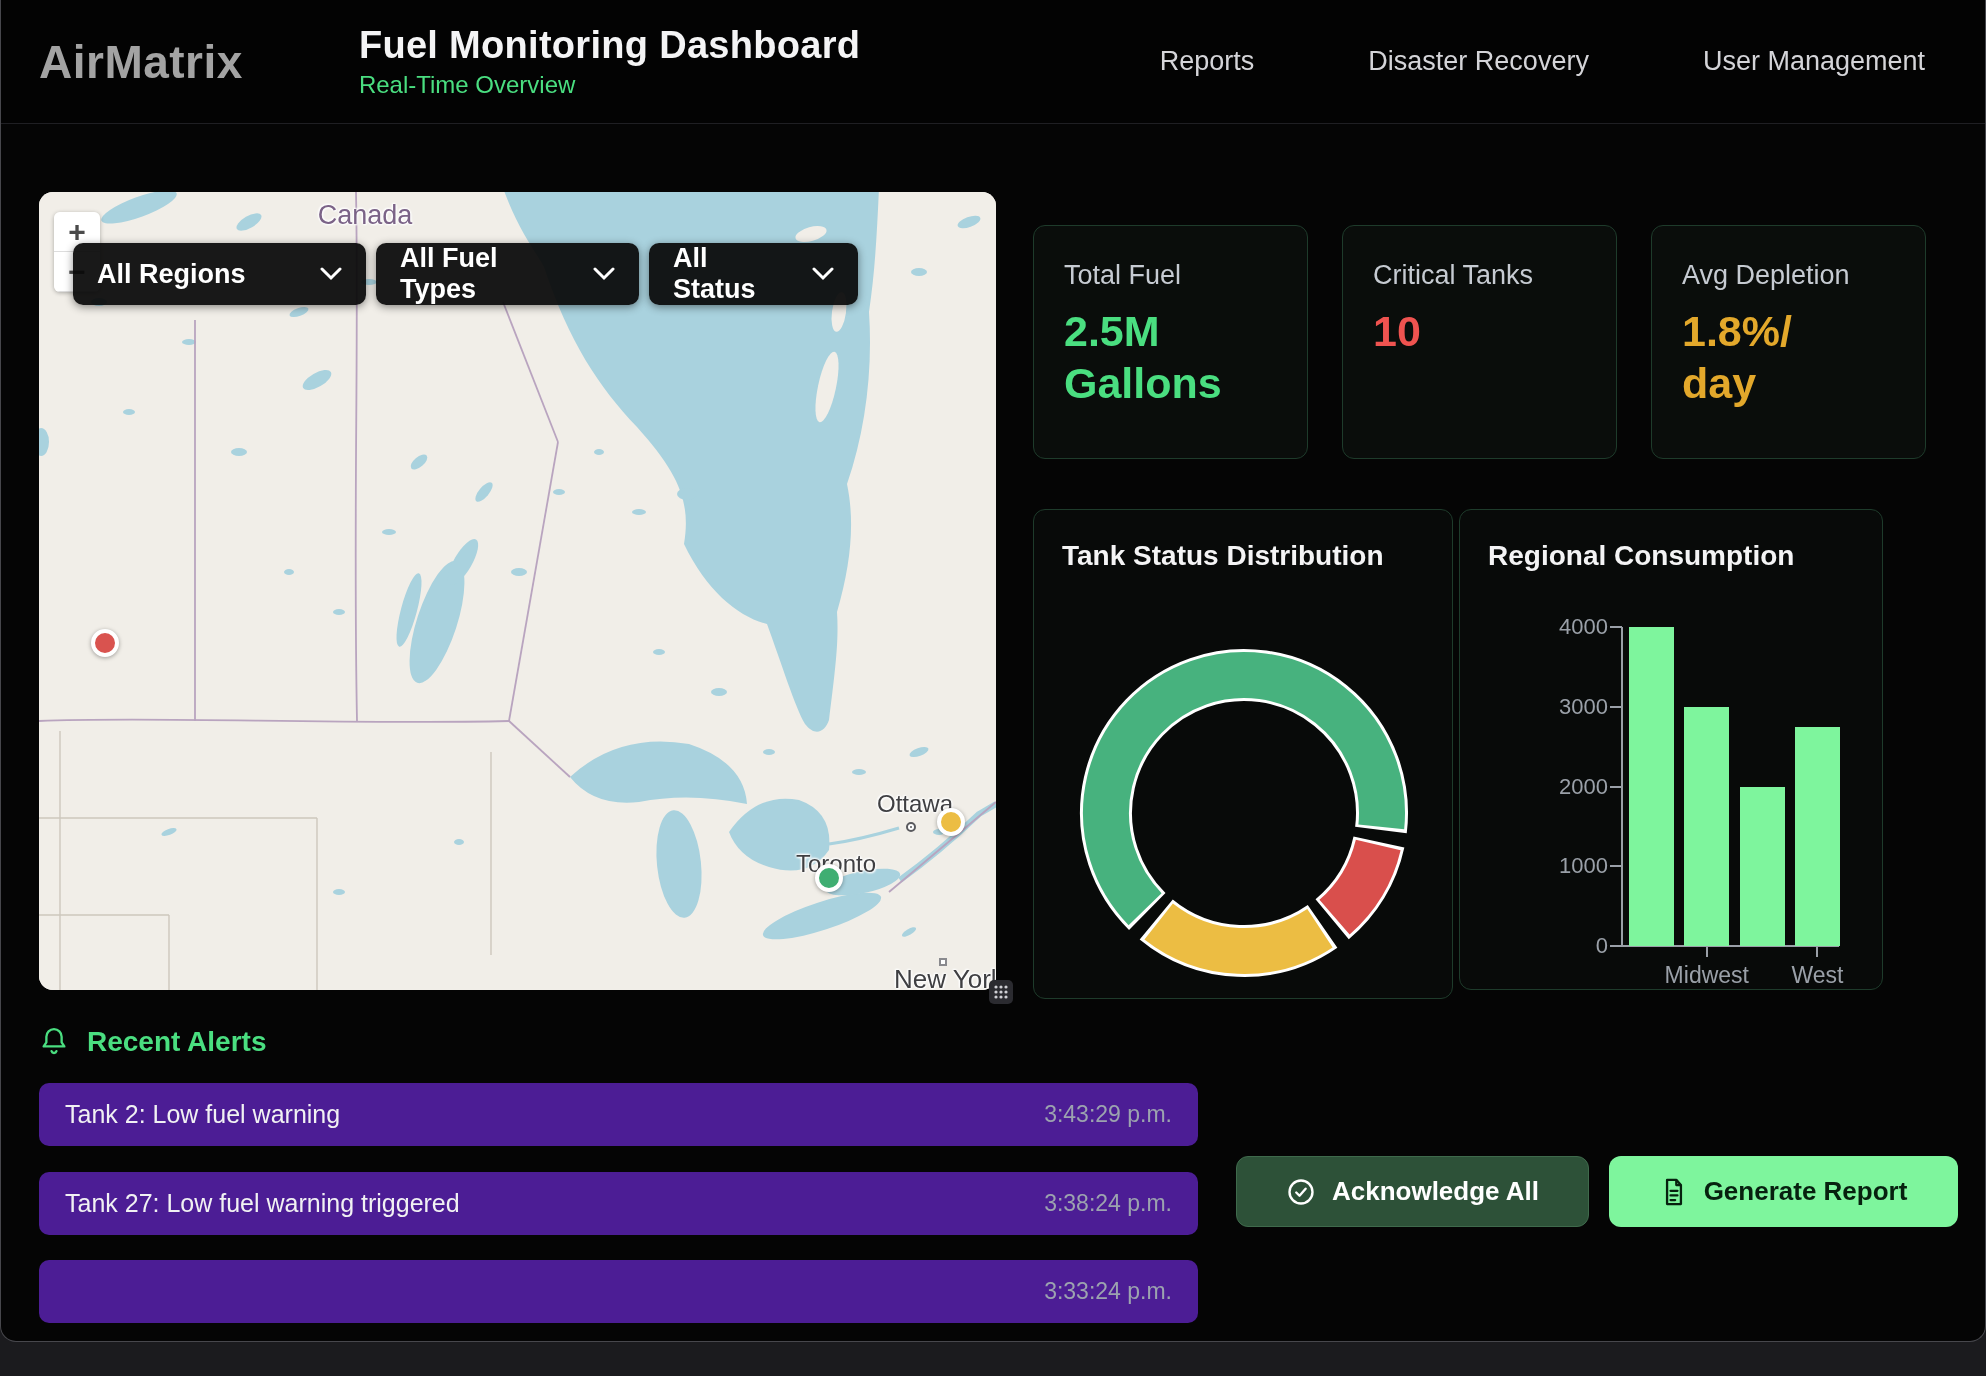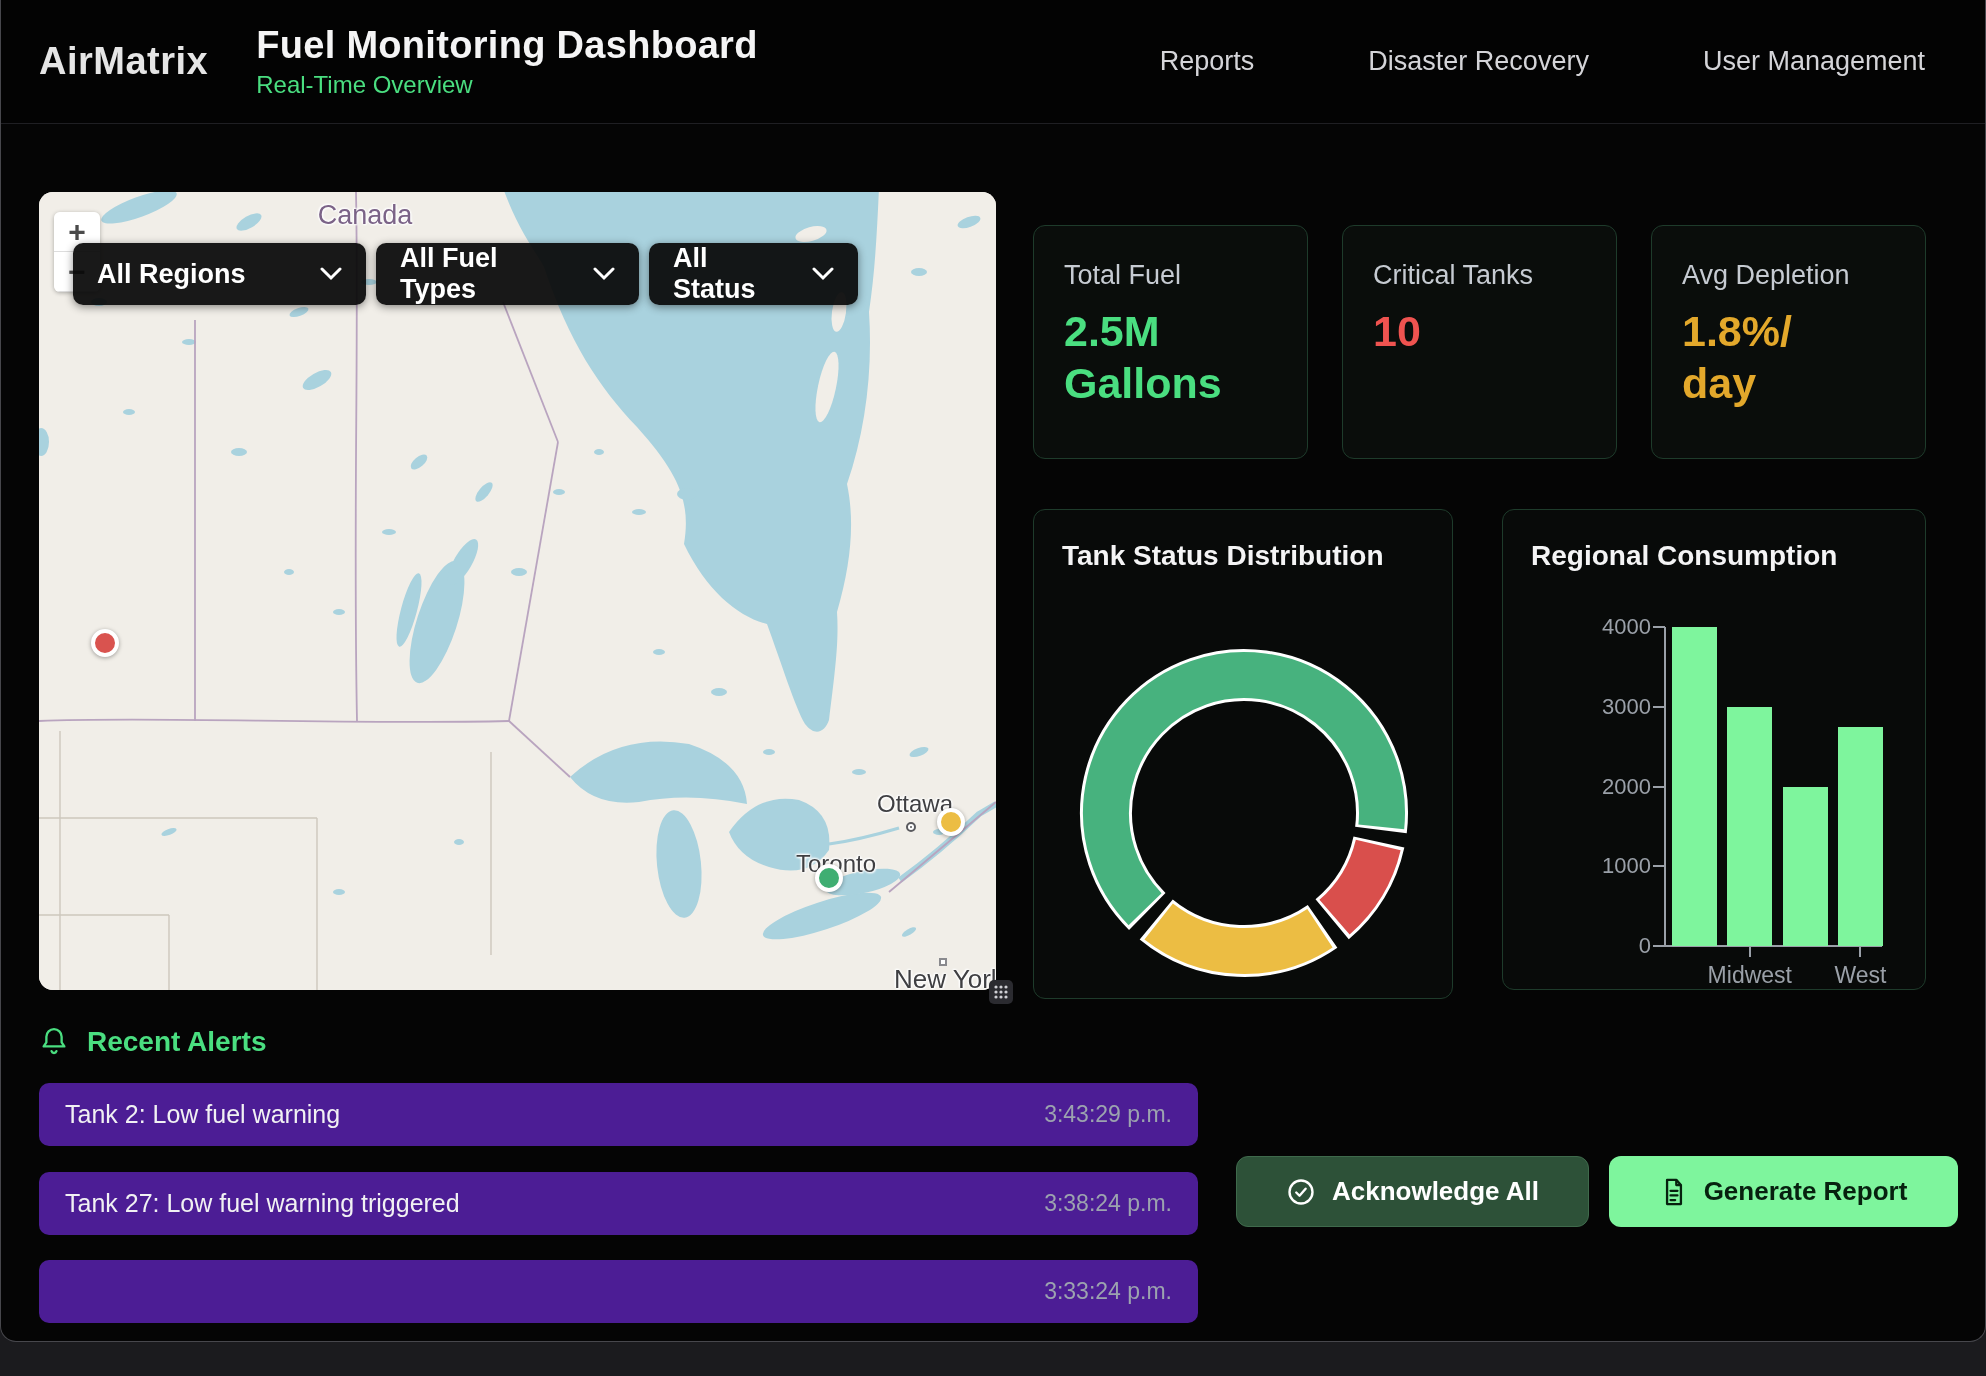--- a/index.html
+++ b/index.html
@@ -11,7 +11,7 @@
   
   .header { position:absolute; left:0; top:0; width:100%; height:124px; display:flex;
     align-items:center; padding:0 60px 0 38px; border-bottom:1px solid #1f1f23; background:#030303; }
-  .brand { font-size:38px; font-weight:bold; color:#e5e5e5; margin-right:48px; letter-spacing:.5px; }
+  .brand { font-size:46px; font-weight:bold; color:#a3a3a3; margin-right:116px; letter-spacing:.5px; }
   .titleblock .title { font-size:38px; font-weight:bold; color:#f4f4f5; letter-spacing:.3px; }
   .titleblock .subtitle { font-size:24px; color:#4ade80; margin-top:4px; }
   .nav { margin-left:auto; display:flex; gap:114px; }

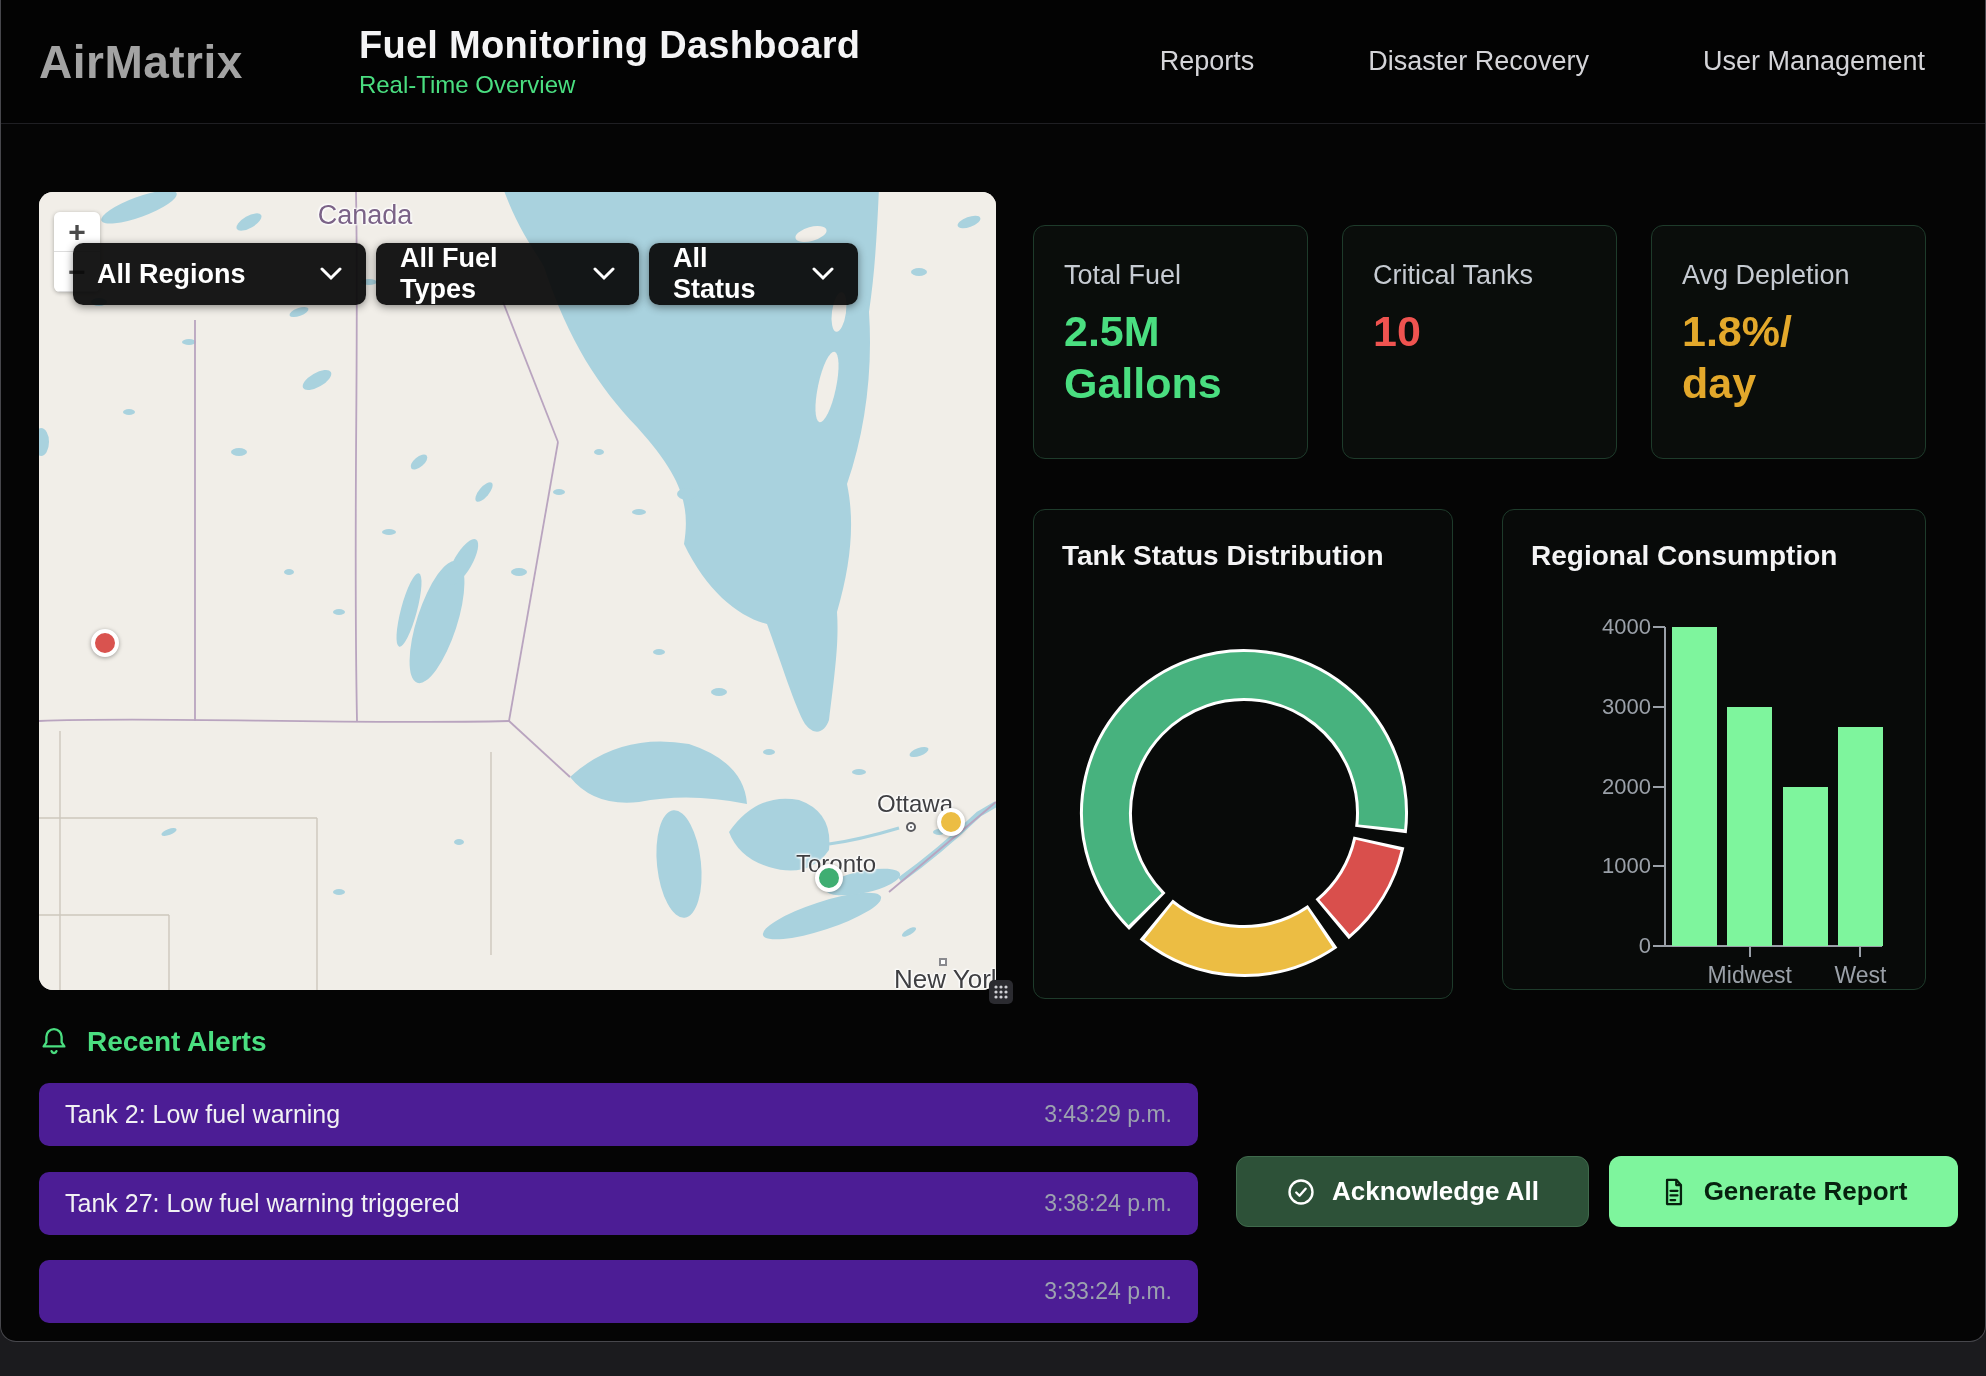--- a/index.html
+++ b/index.html
@@ -54,7 +54,7 @@
   .panel { position:absolute; background:#080a09; border:1px solid #1e3b2b; border-radius:12px; }
   .panel .ptitle { position:absolute; left:28px; top:30px; font-size:28px; font-weight:bold; color:#f4f4f5; }
   .panel-donut { left:1032px; top:509px; width:420px; height:490px; }
-  .panel-bar   { left:1501px; top:509px; width:424px; height:481px; }
+  .panel-bar   { left:1458px; top:509px; width:424px; height:481px; }
   .bar-el { position:absolute; }
   .bar-ylabel { width:148px; text-align:right; font-size:22px; color:#9aa0a8; }
   .bar-xlabel { text-align:center; font-size:23px; color:#9aa0a8; }

